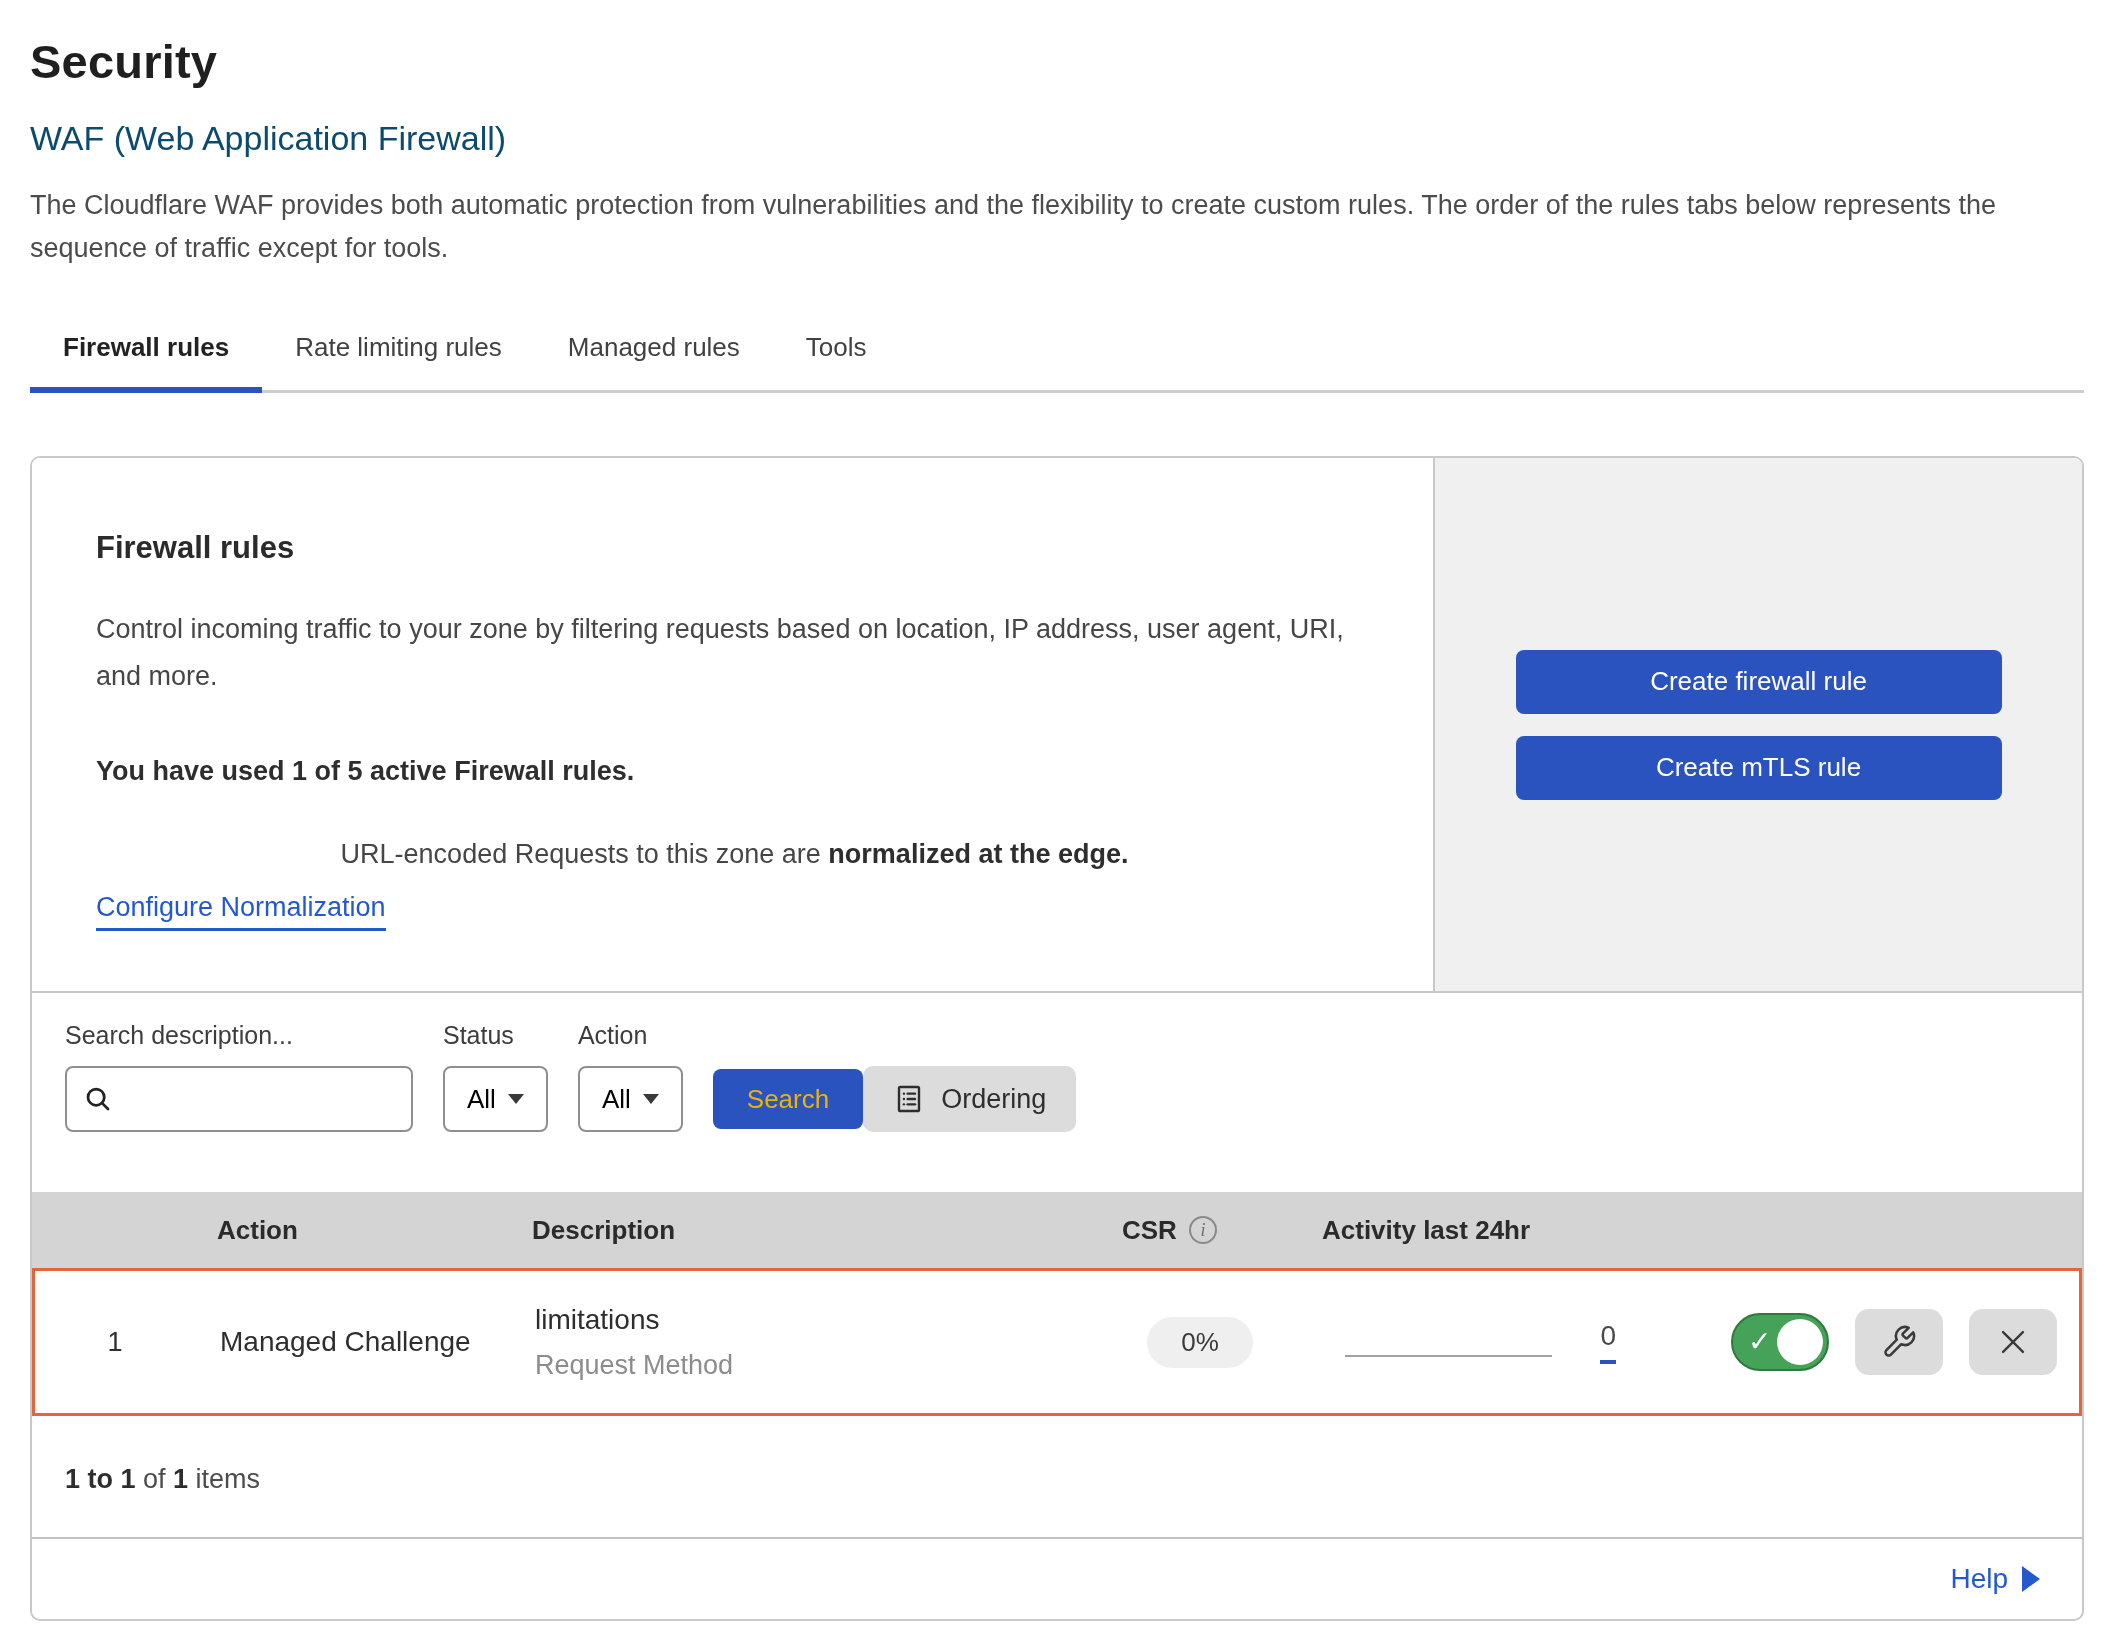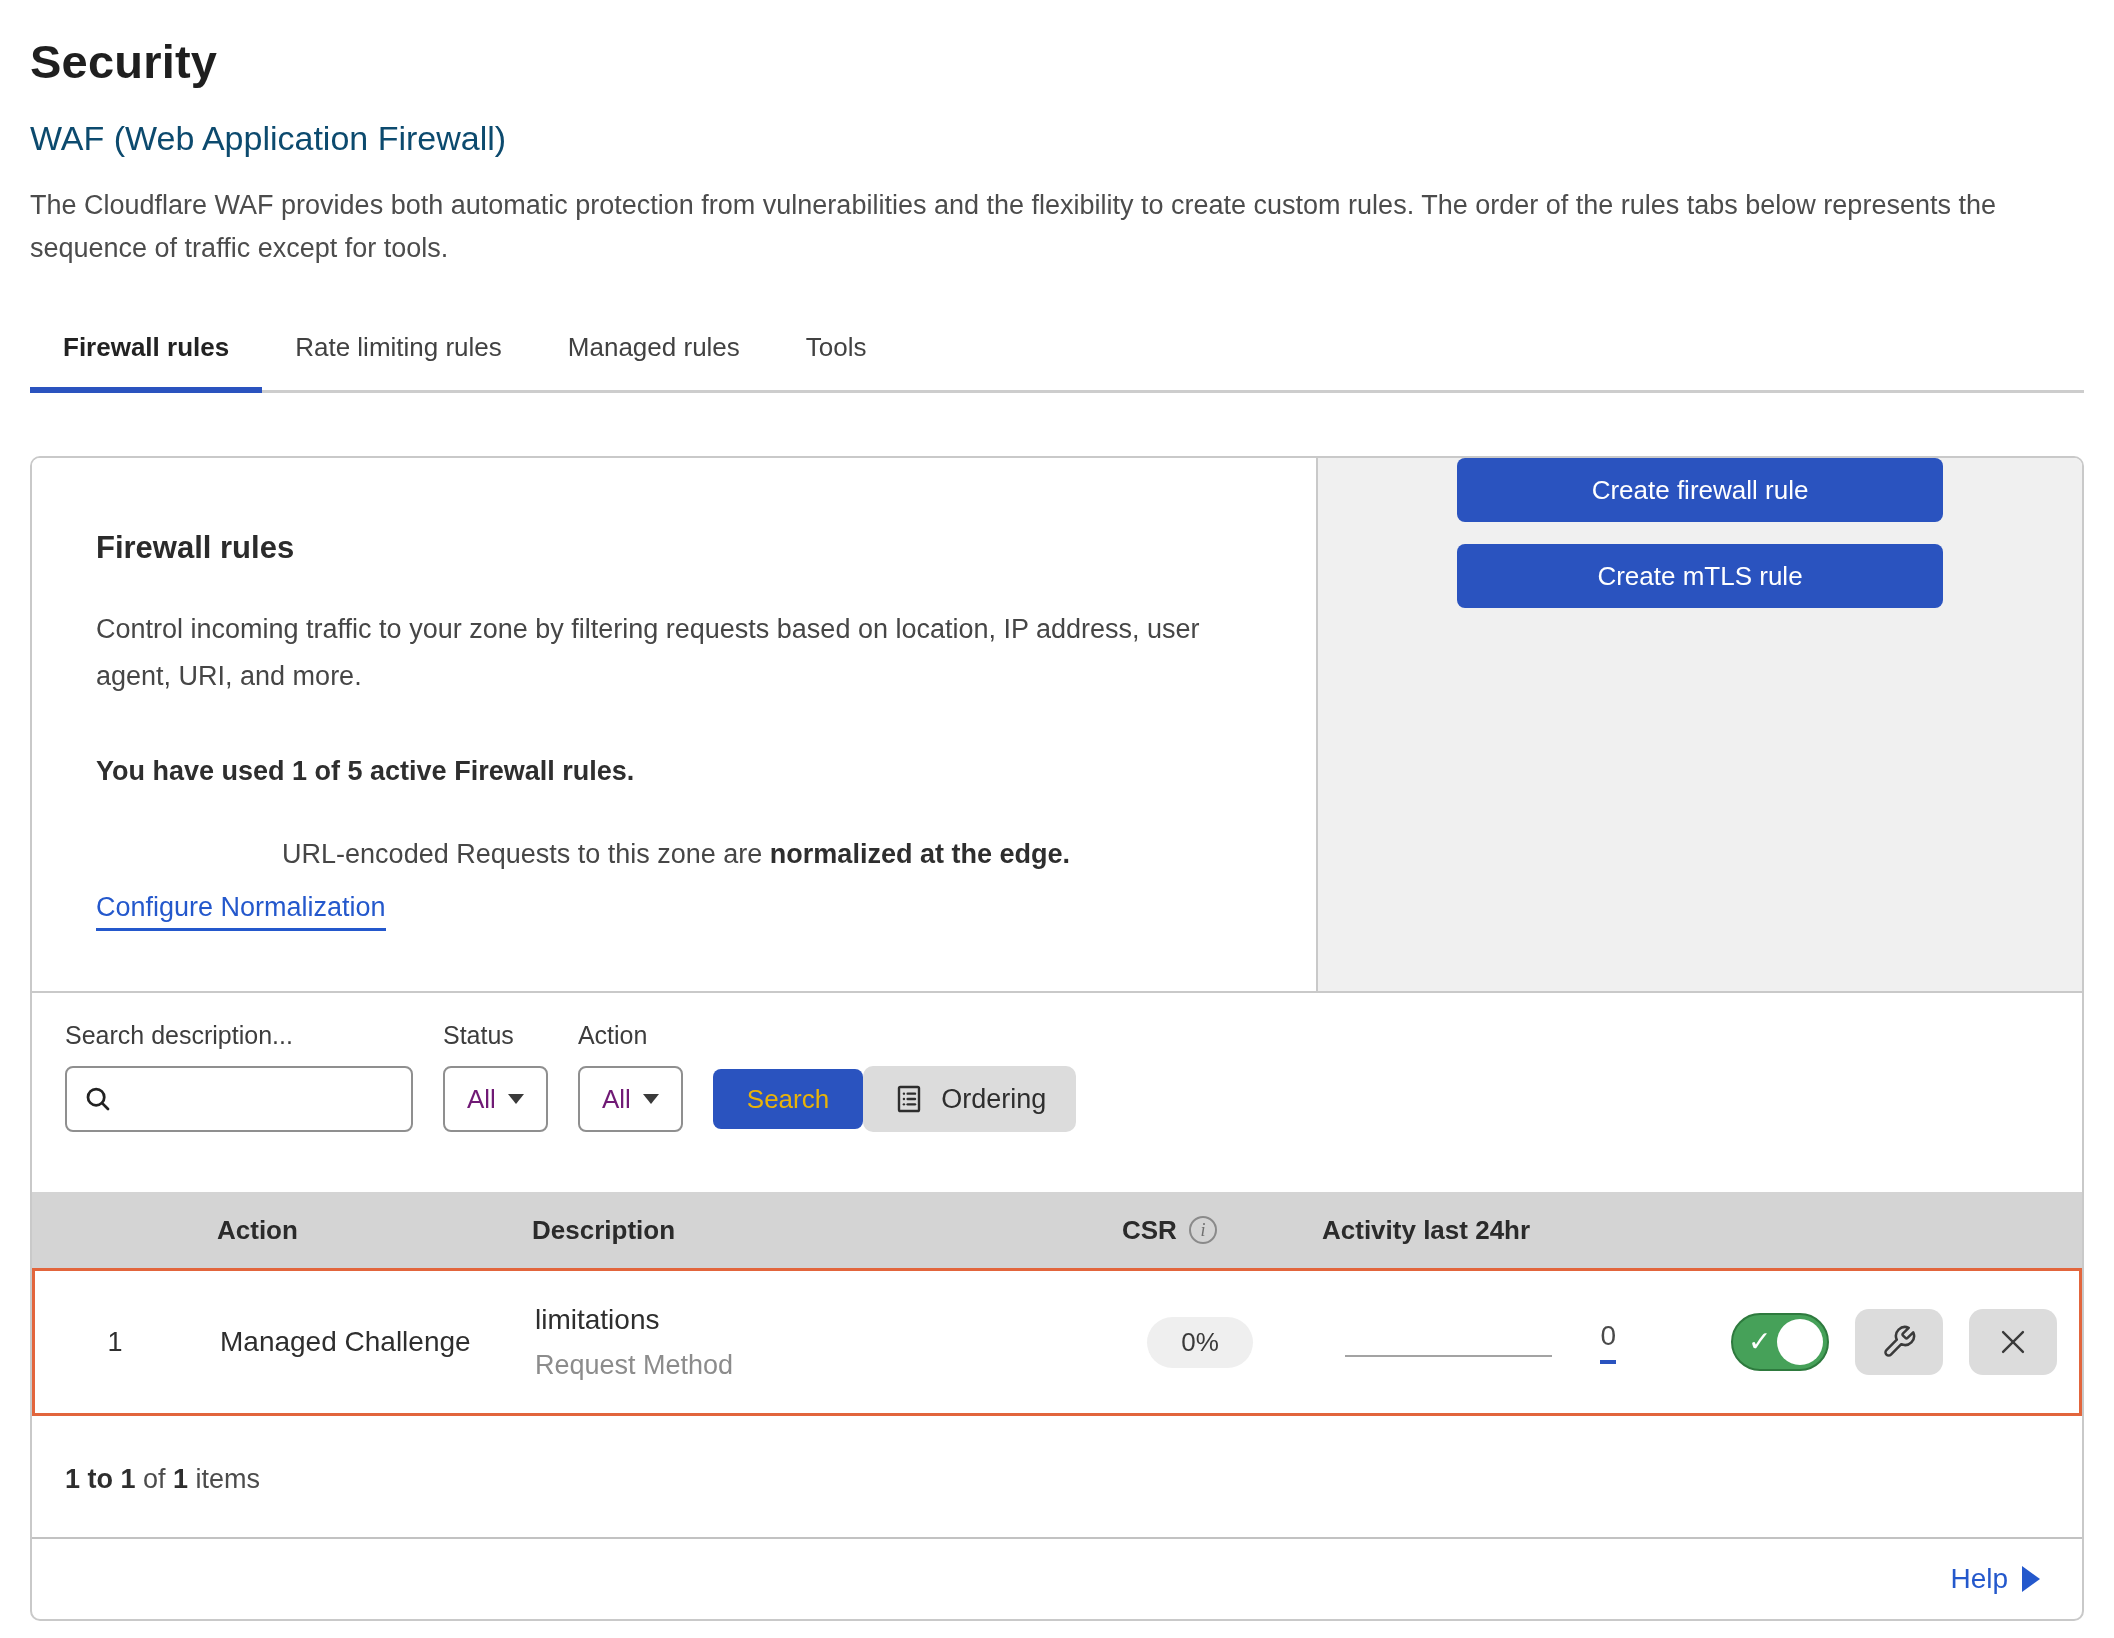--- a/index.html
+++ b/index.html
@@ -48,8 +48,8 @@
   .card-top{display:flex;border-bottom:2px solid var(--border-gray);}
   .card-top-left{flex:1;padding:72px 60px 60px 64px;background:#fff;}
   .card-top-right{
-    width:766px;background:var(--panel-gray);border-left:2px solid var(--border-gray);
-    display:flex;flex-direction:column;justify-content:flex-start;align-items:center;gap:22px;
+    width:649px;background:var(--panel-gray);border-left:2px solid var(--border-gray);
+    display:flex;flex-direction:column;justify-content:center;align-items:center;gap:22px;
   }
   .panel-heading{font-size:31px;font-weight:700;color:#2b2b2b;}
   .panel-desc{font-size:27px;line-height:47px;color:#464646;margin-top:40px;max-width:1300px;}

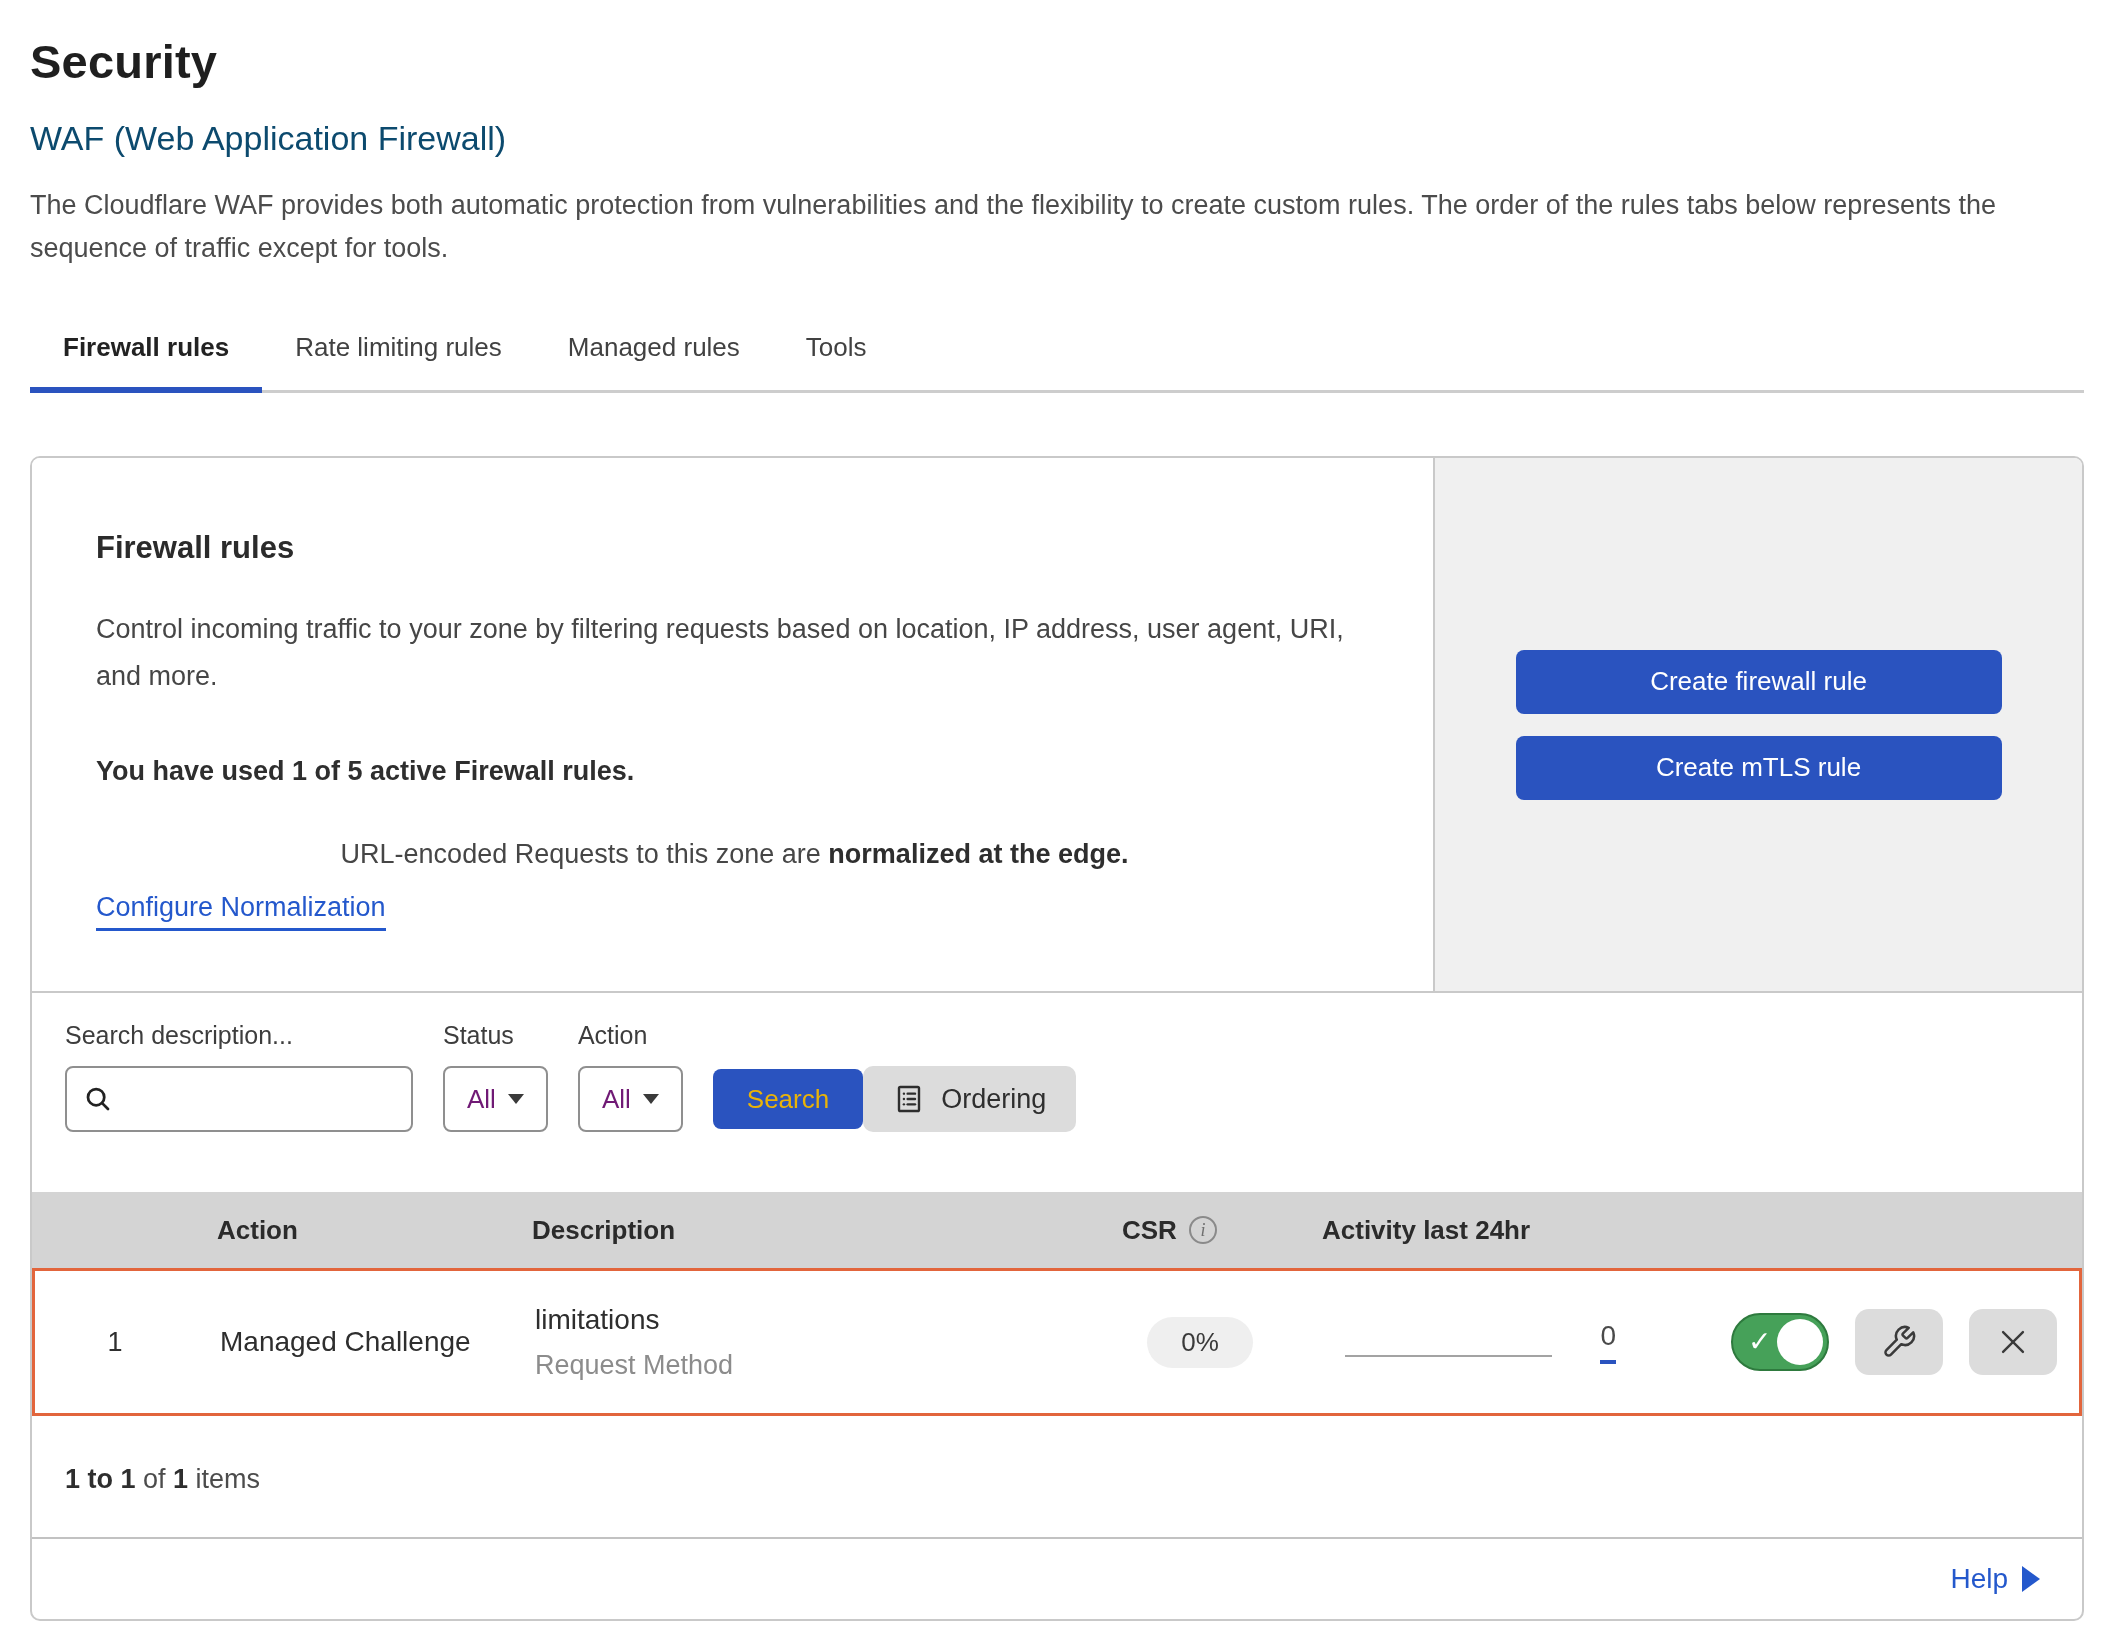--- a/index.html
+++ b/index.html
@@ -82,7 +82,7 @@
   .select-box{
     height:66px;border:2px solid #8f8f8f;border-radius:8px;background:#fff;
     display:flex;align-items:center;justify-content:center;gap:12px;
-    padding:0 22px;font-size:26px;color:#701a75;cursor:pointer;
+    padding:0 22px;font-size:26px;color:#000000;cursor:pointer;
   }
   .caret{width:0;height:0;border-left:8px solid transparent;border-right:8px solid transparent;border-top:10px solid #3a3a3a;}
   .search-btn{

